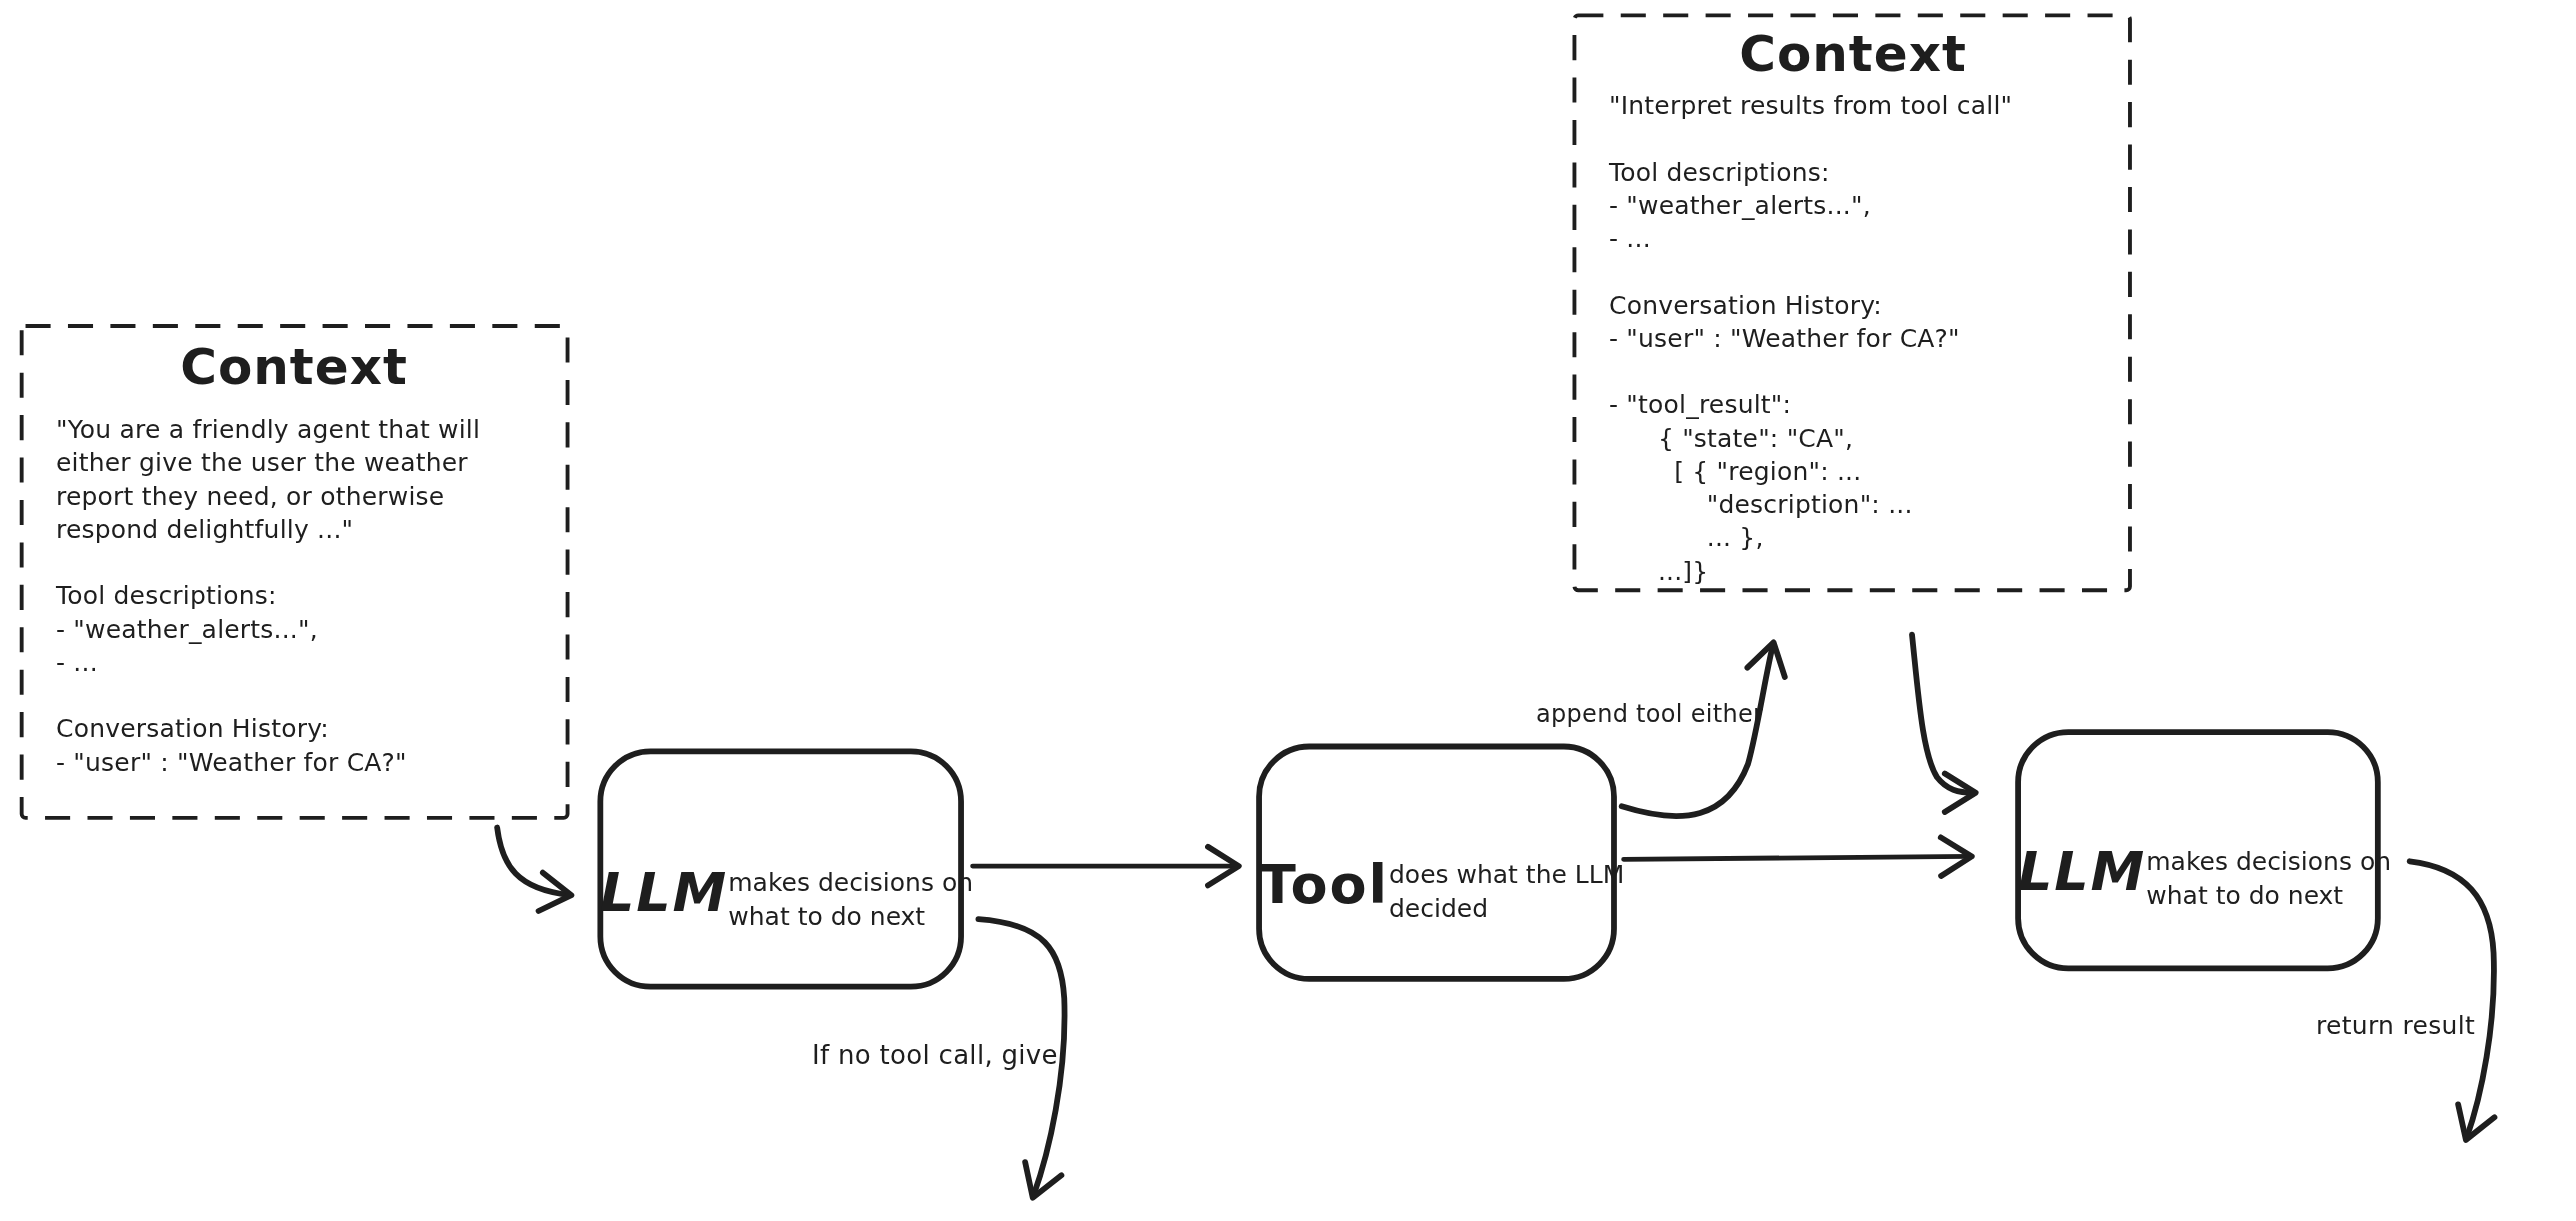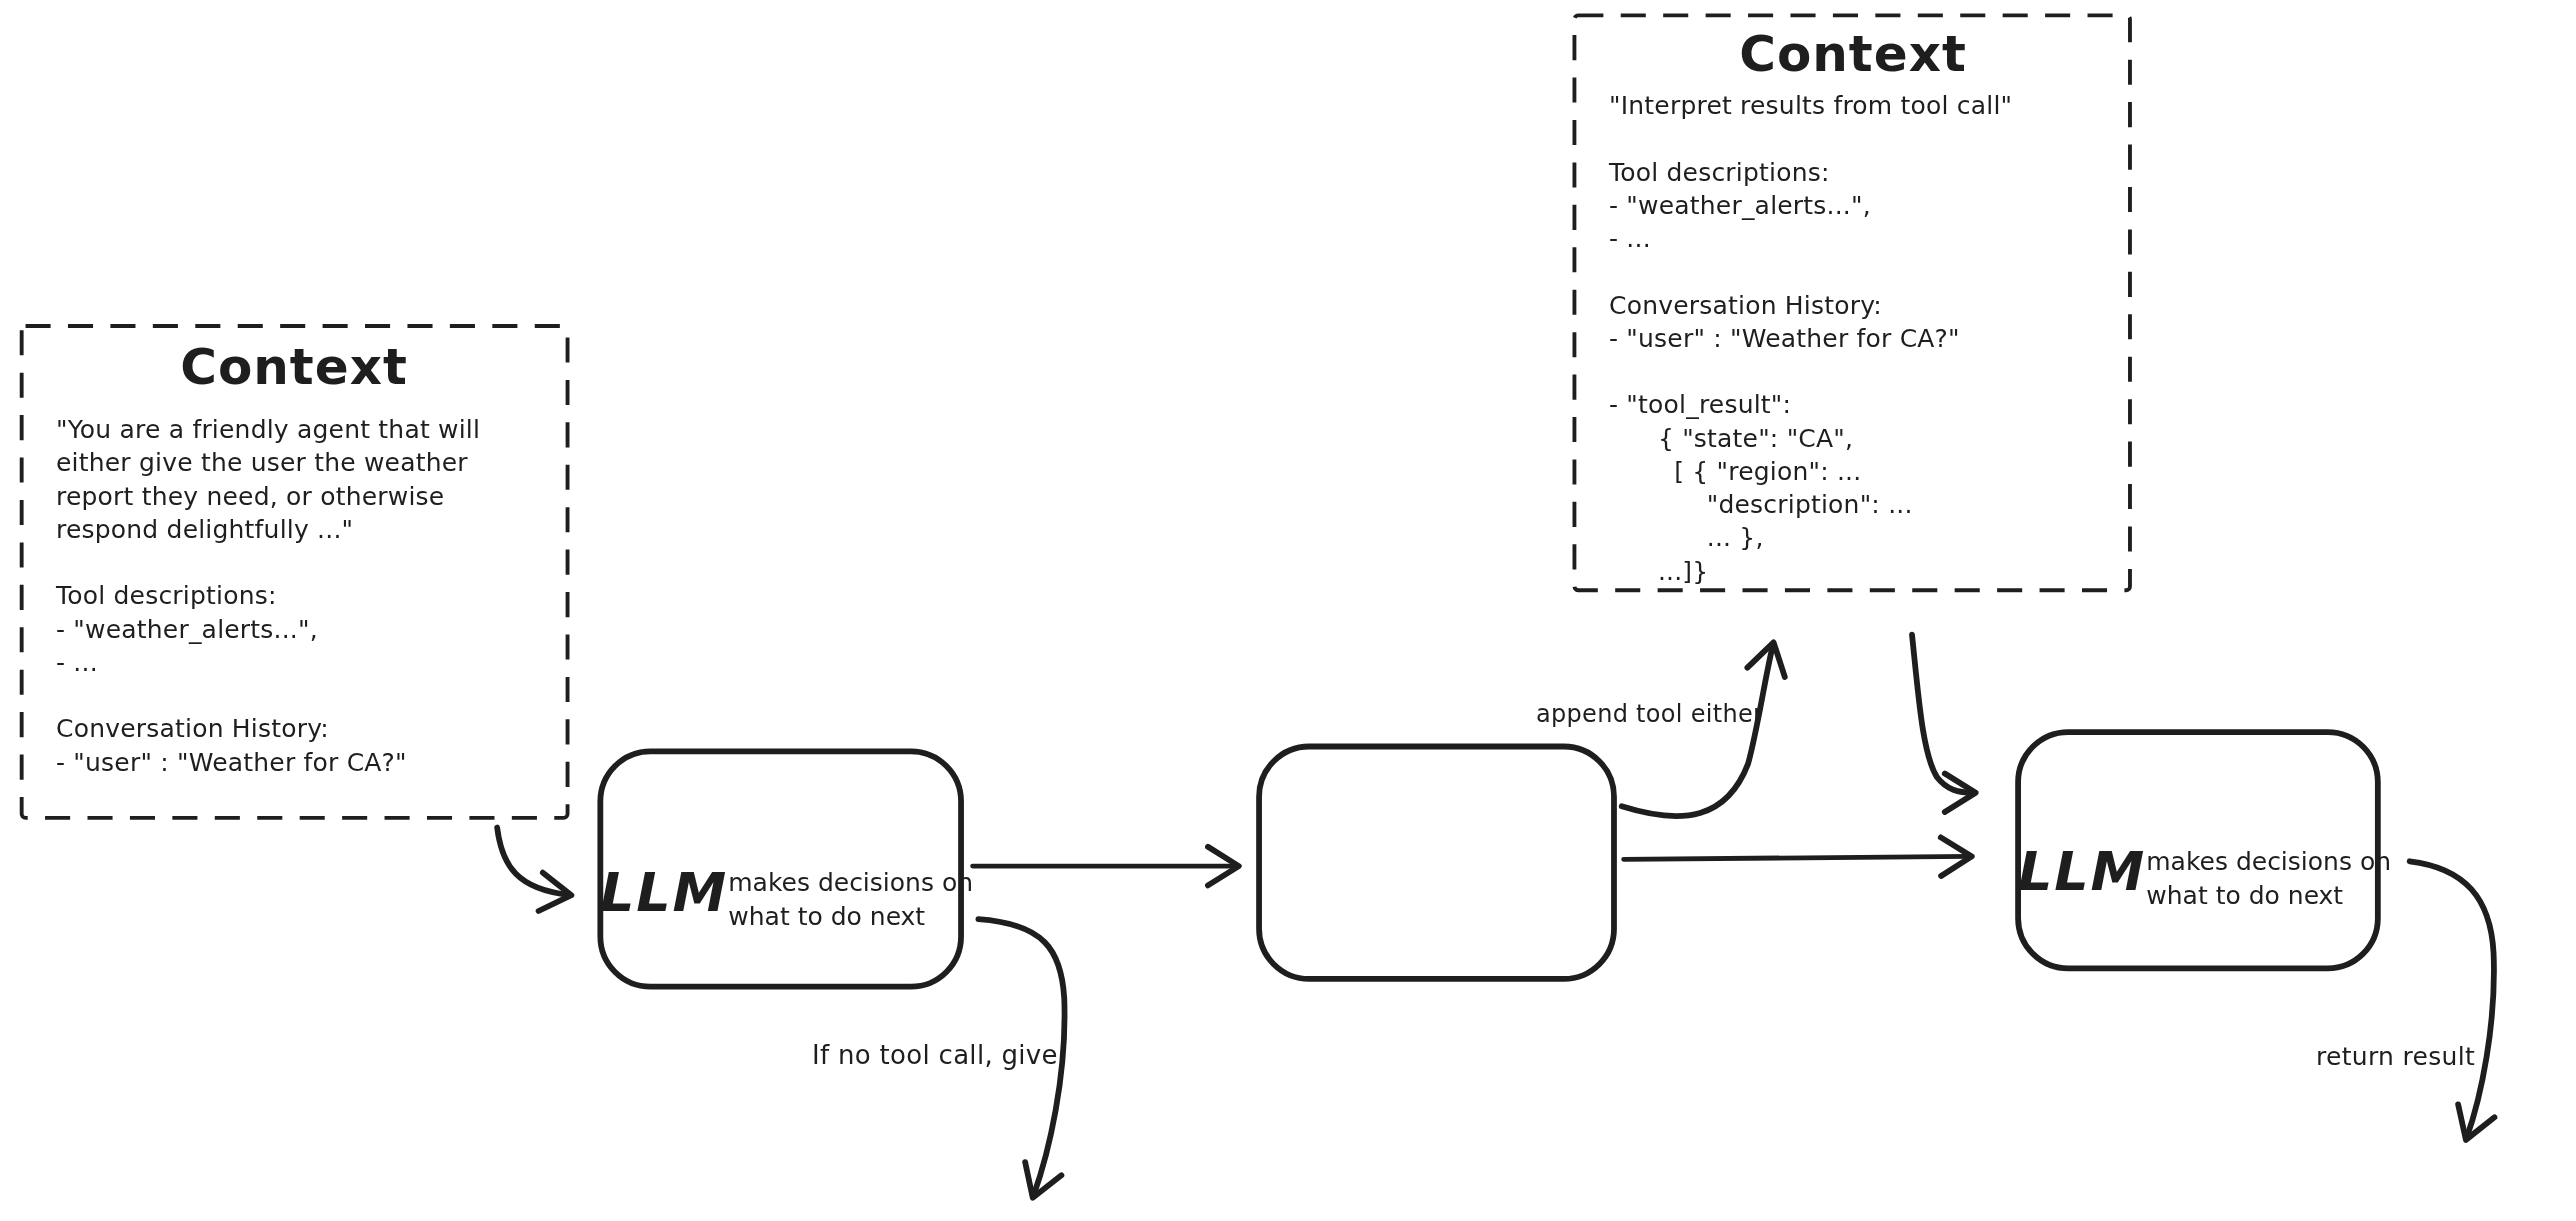--- a/index.html
+++ b/index.html
@@ -123,6 +123,11 @@
 what to do next</div>
   </div>
 
+  <div class="abs node" style="left:1259px; top:747px; width:355px; height:233px; padding-top:42px;">
+    <div class="node-title">Tool</div>
+    <div class="node-sub">does what the LLM
+decided</div>
+  </div>
 
   <div class="abs node" style="left:2018px; top:732px; width:360px; height:236px; padding-top:42px;">
     <div class="node-title italic">LLM</div>

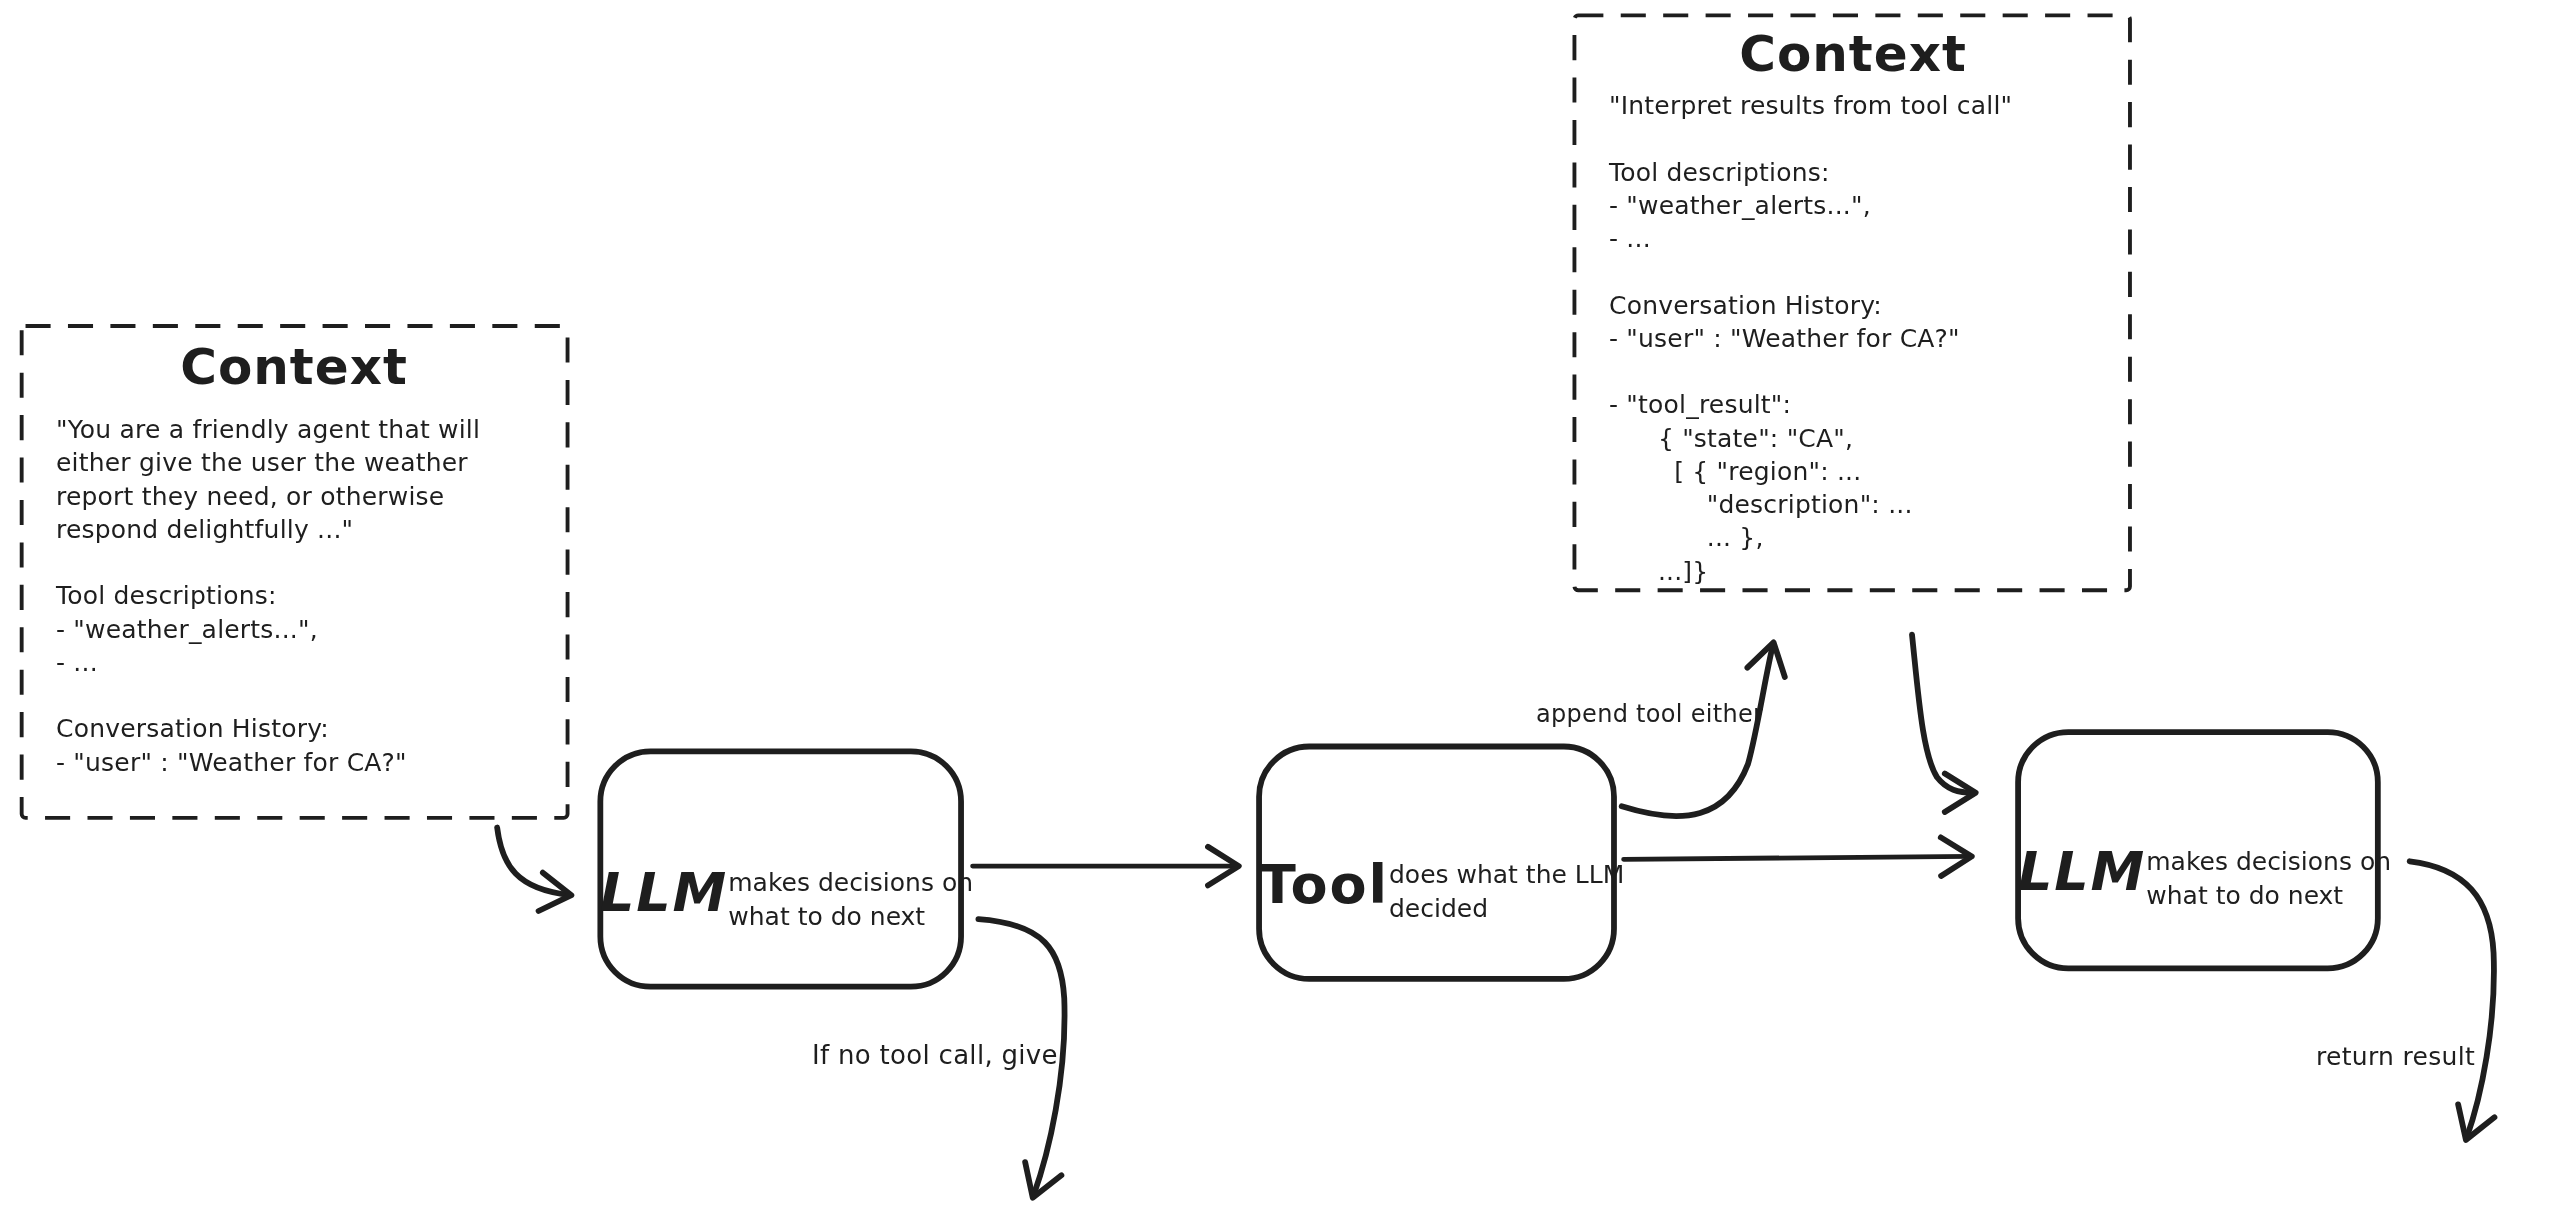--- a/index.html
+++ b/index.html
@@ -137,7 +137,7 @@
 
   <div class="abs arrow-label" style="left:1536px; top:700px;">append tool either</div>
   <div class="abs arrow-label" style="left:812px; top:1040px; font-size:26px;">If no tool call, give</div>
-  <div class="abs arrow-label" style="left:2316px; top:1011px; font-size:25px;margin-top:31px;">return result</div>
+  <div class="abs arrow-label" style="left:2316px; top:1011px; font-size:25px;">return result</div>
 
 </div>
 

